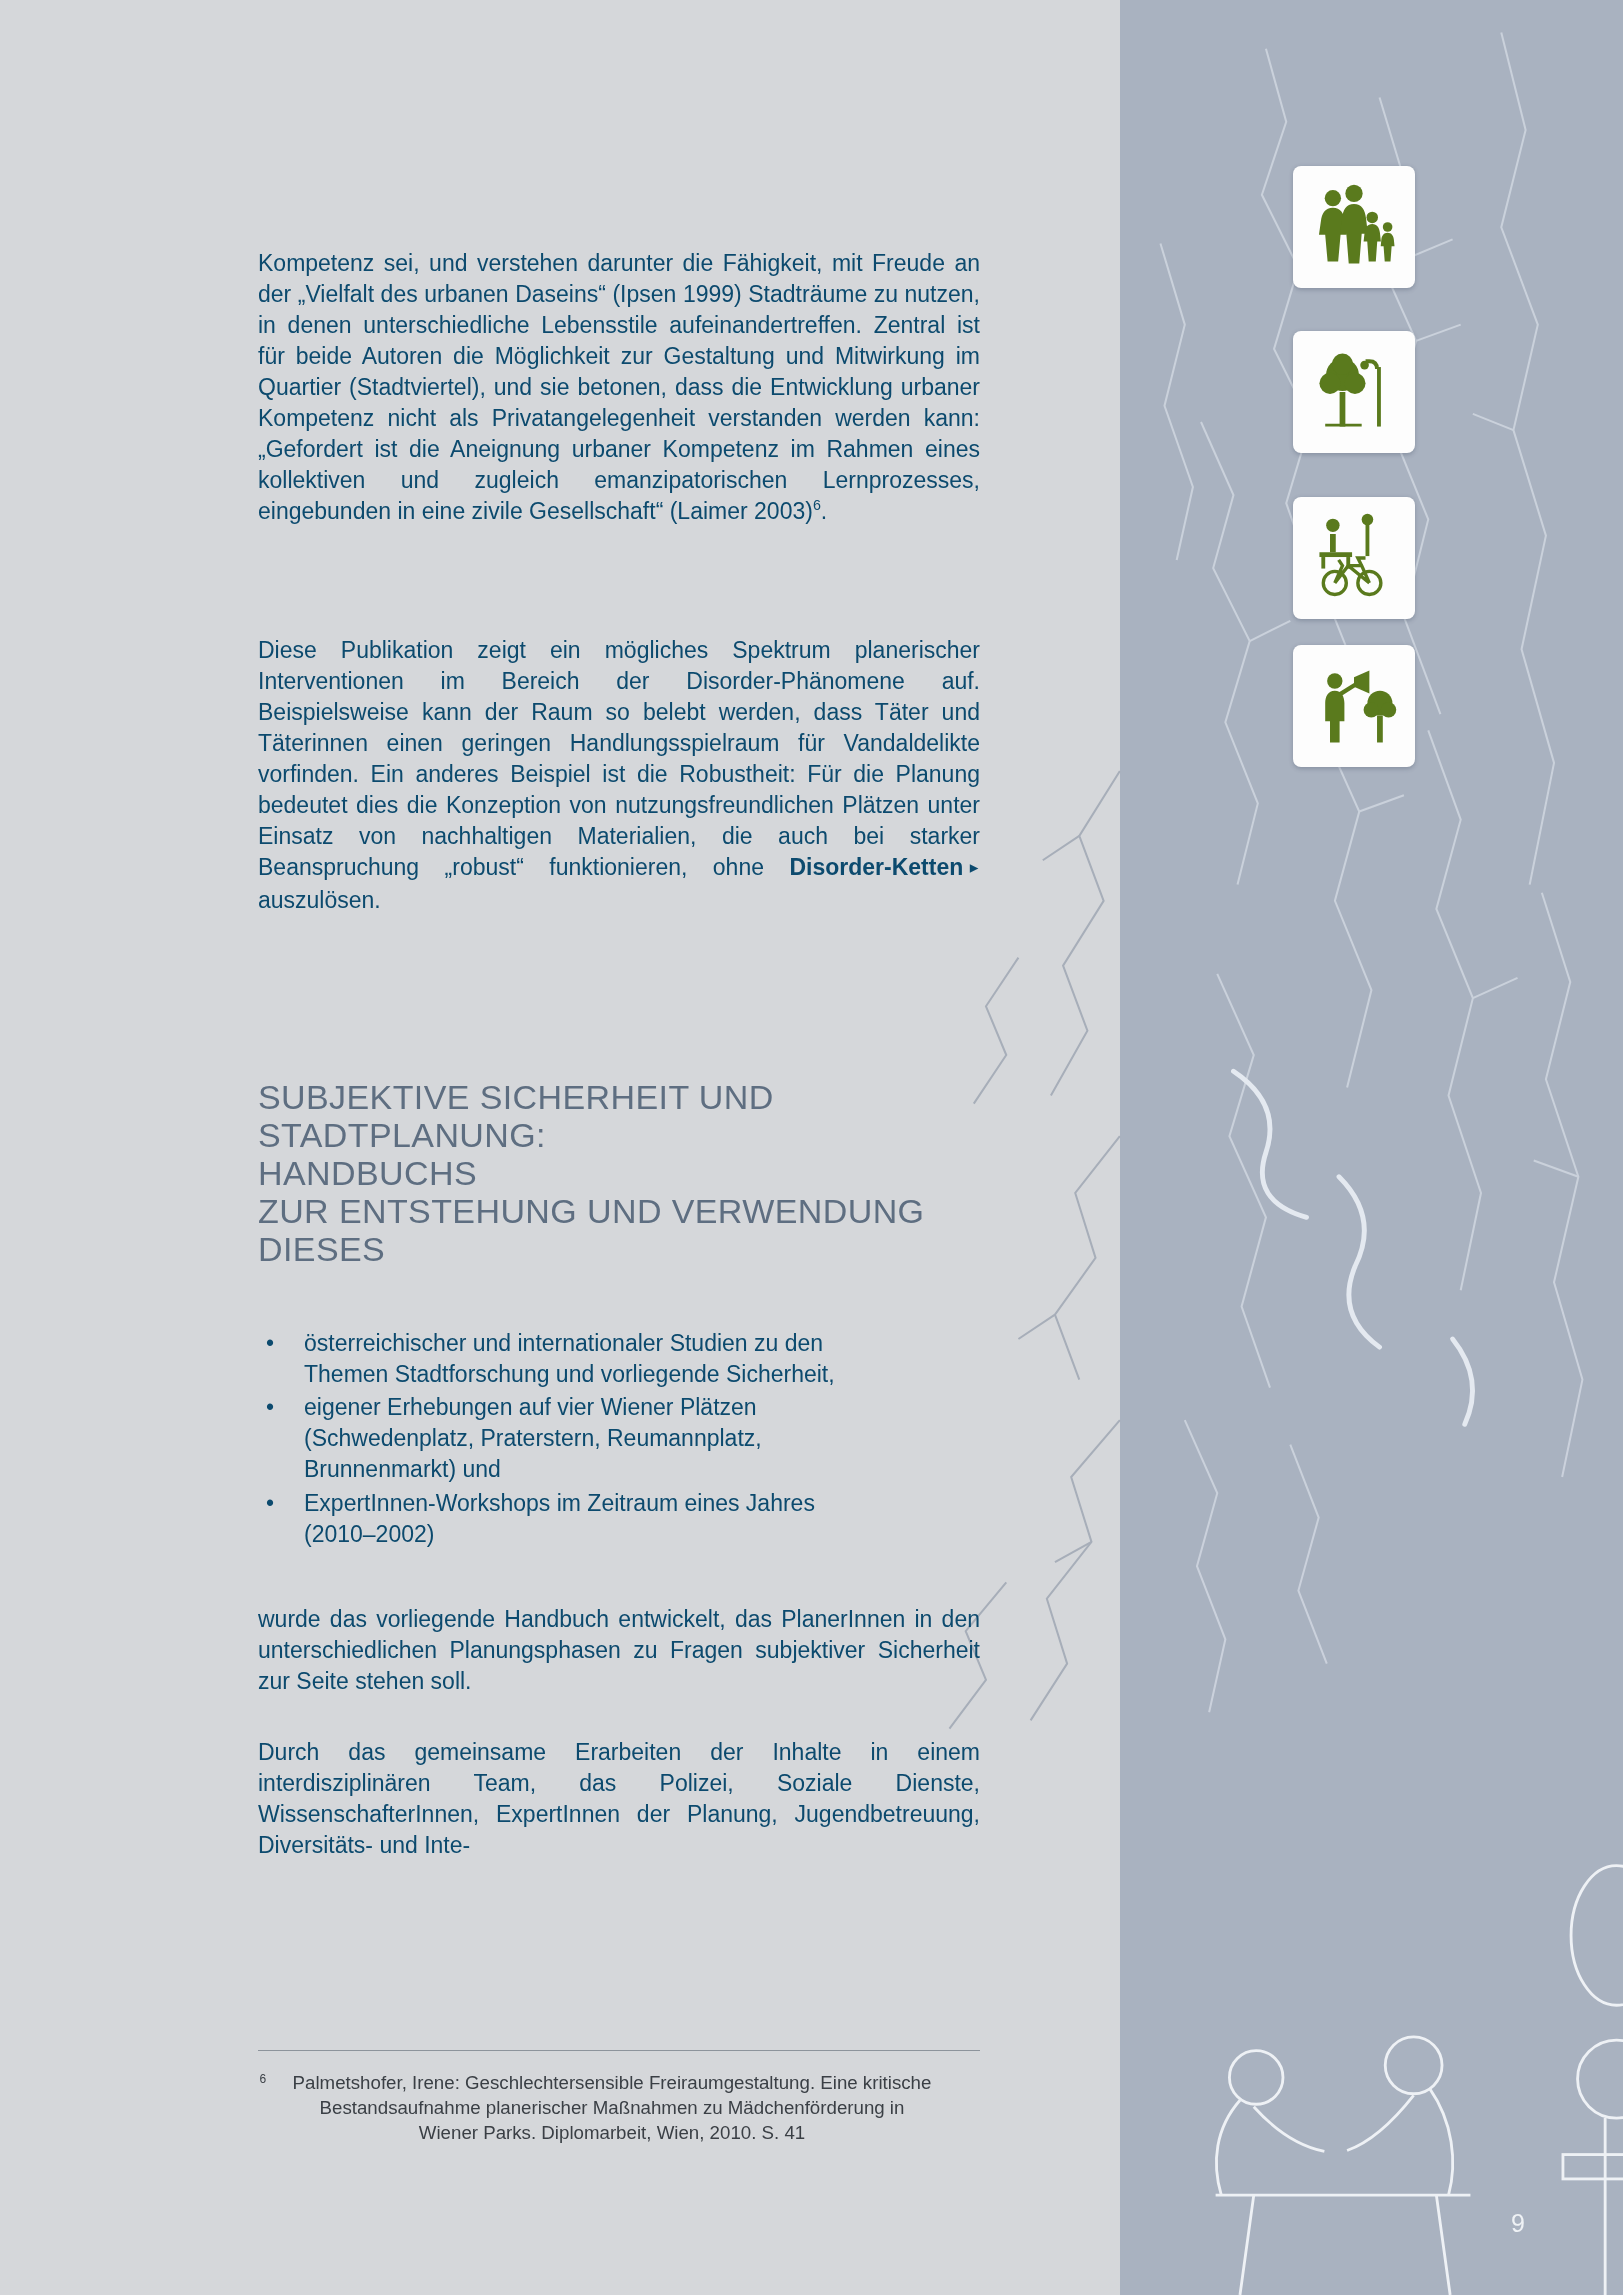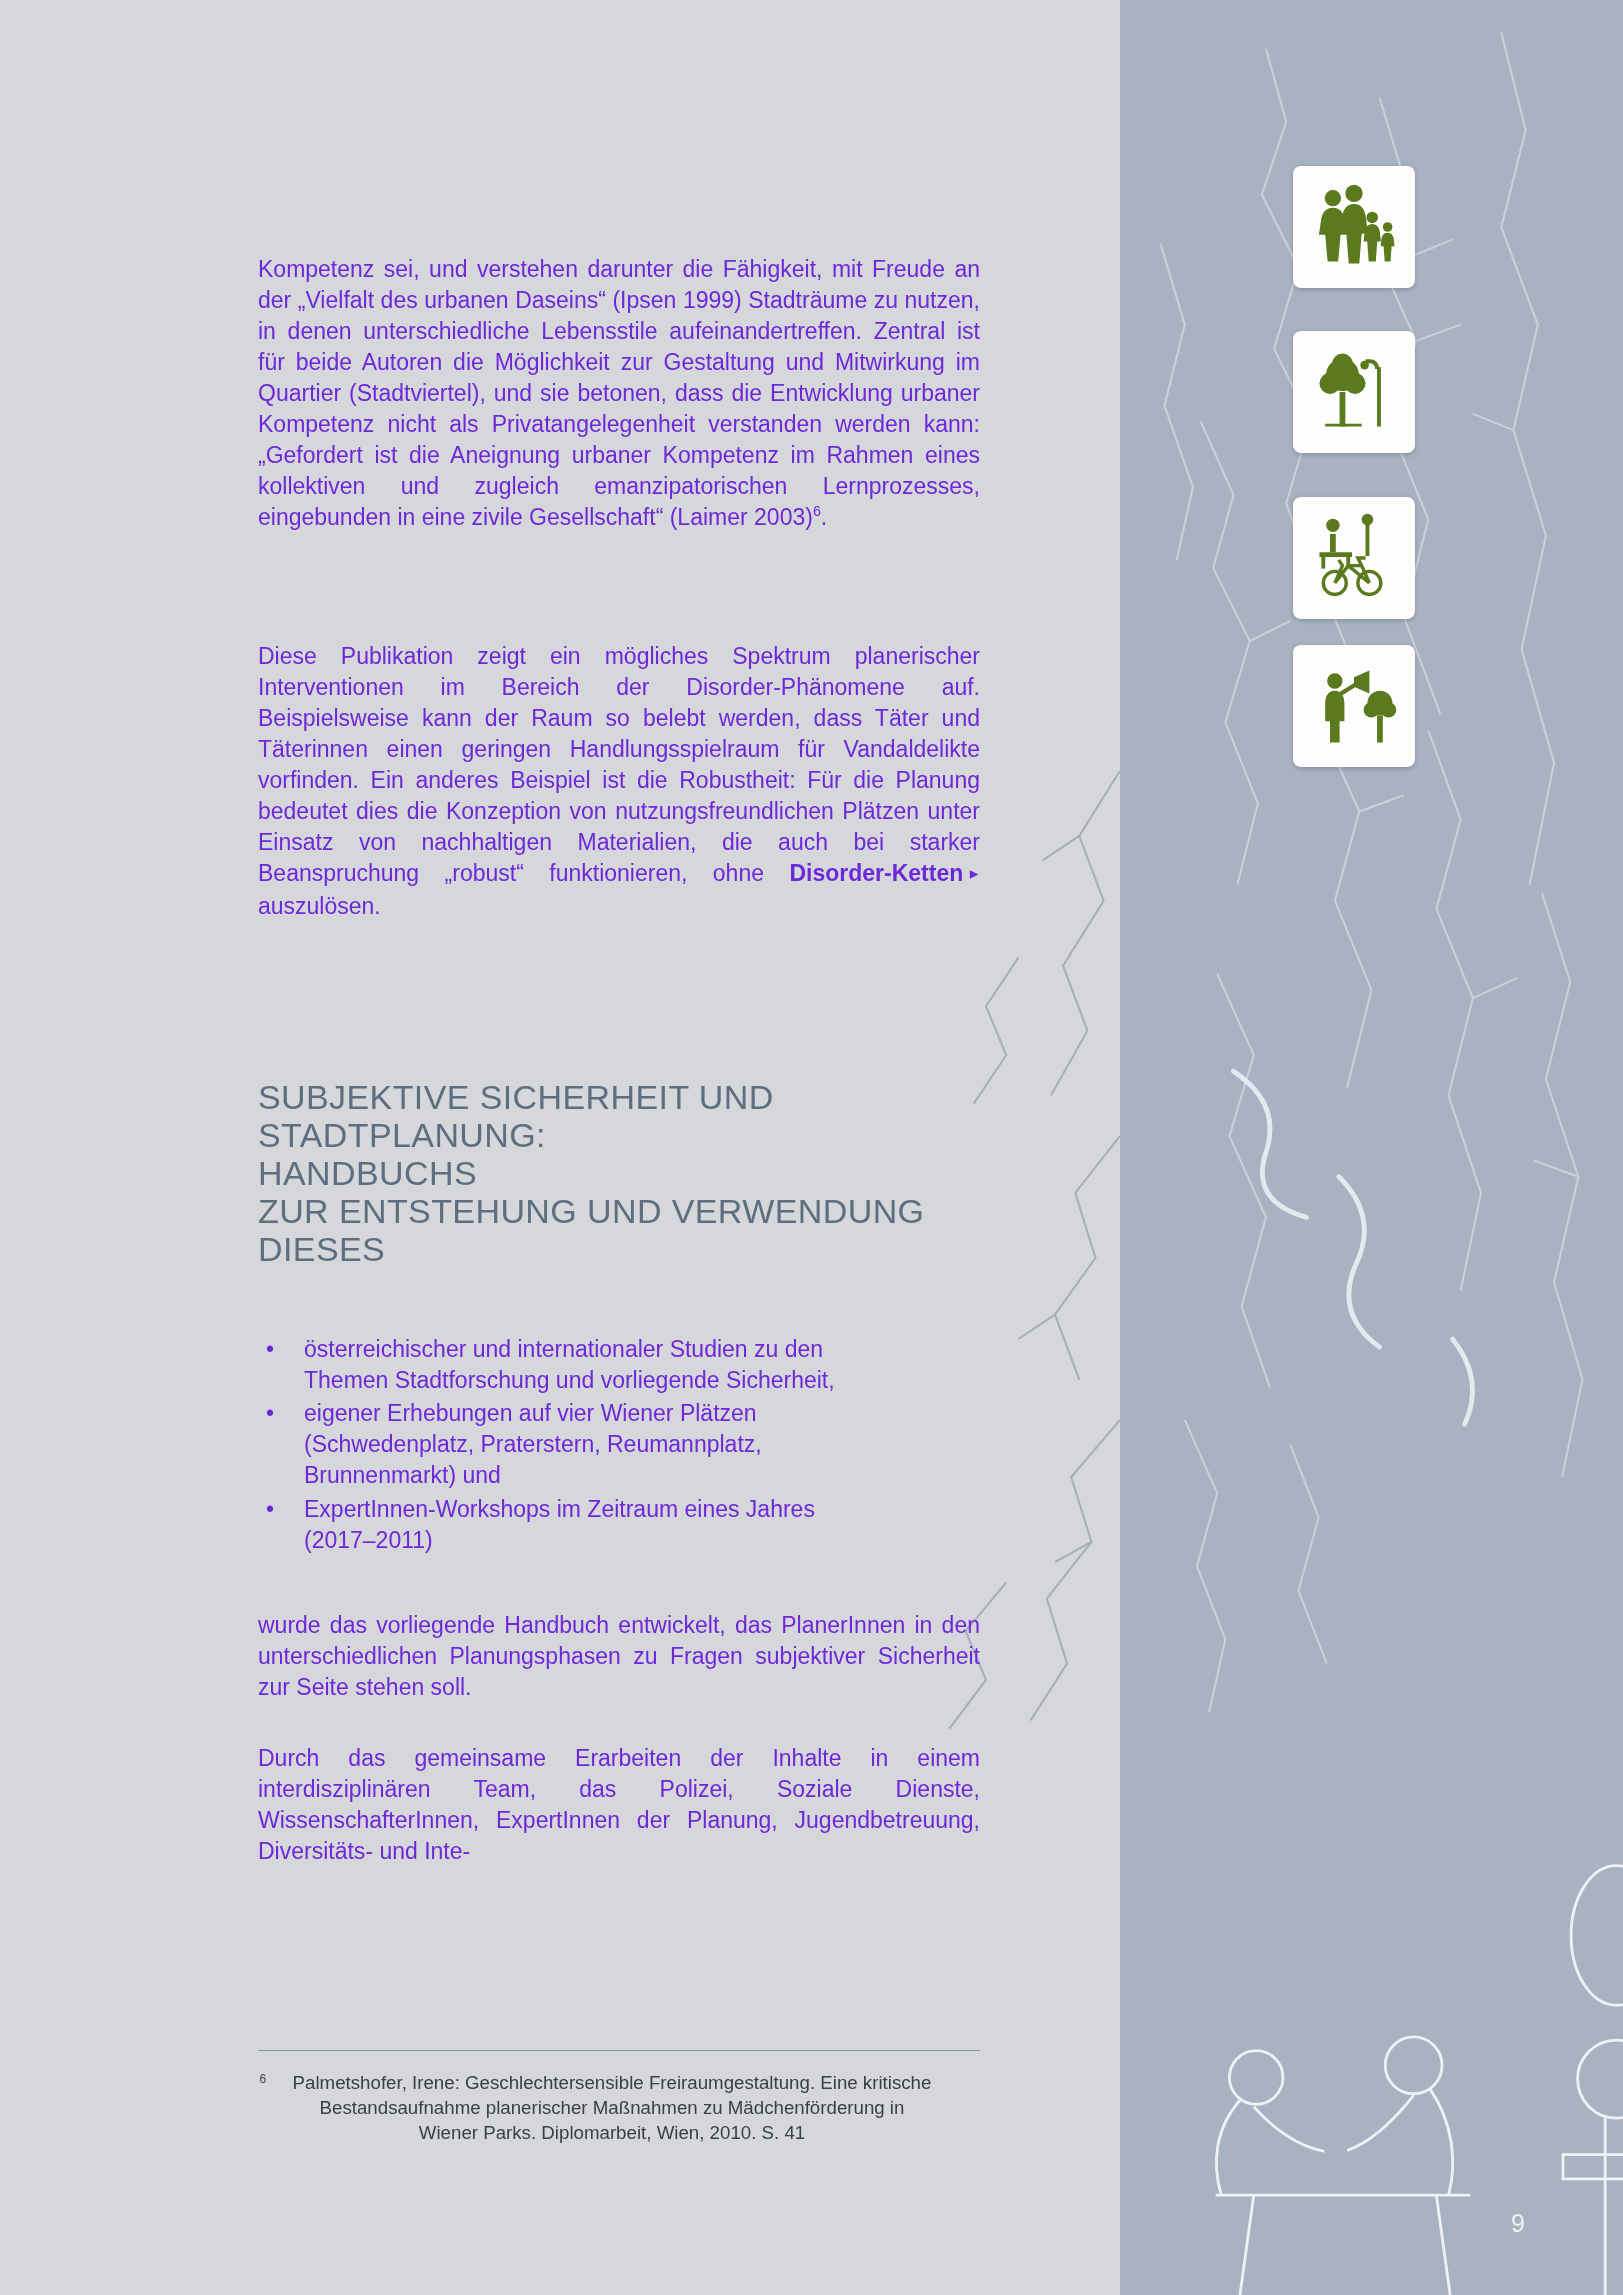--- a/index.html
+++ b/index.html
@@ -23,8 +23,8 @@
 
   .block {
     position:absolute; left:258px; width:722px;
-    color:#6d28d9; font-size:23px; line-height:31px;
-    text-align:justify; hyphens:auto;margin-top:6px;
+    color:#0c4a6e; font-size:23px; line-height:31px;
+    text-align:justify; hyphens:auto;
   }
   .heading {
     position:absolute; left:258px; width:779px;

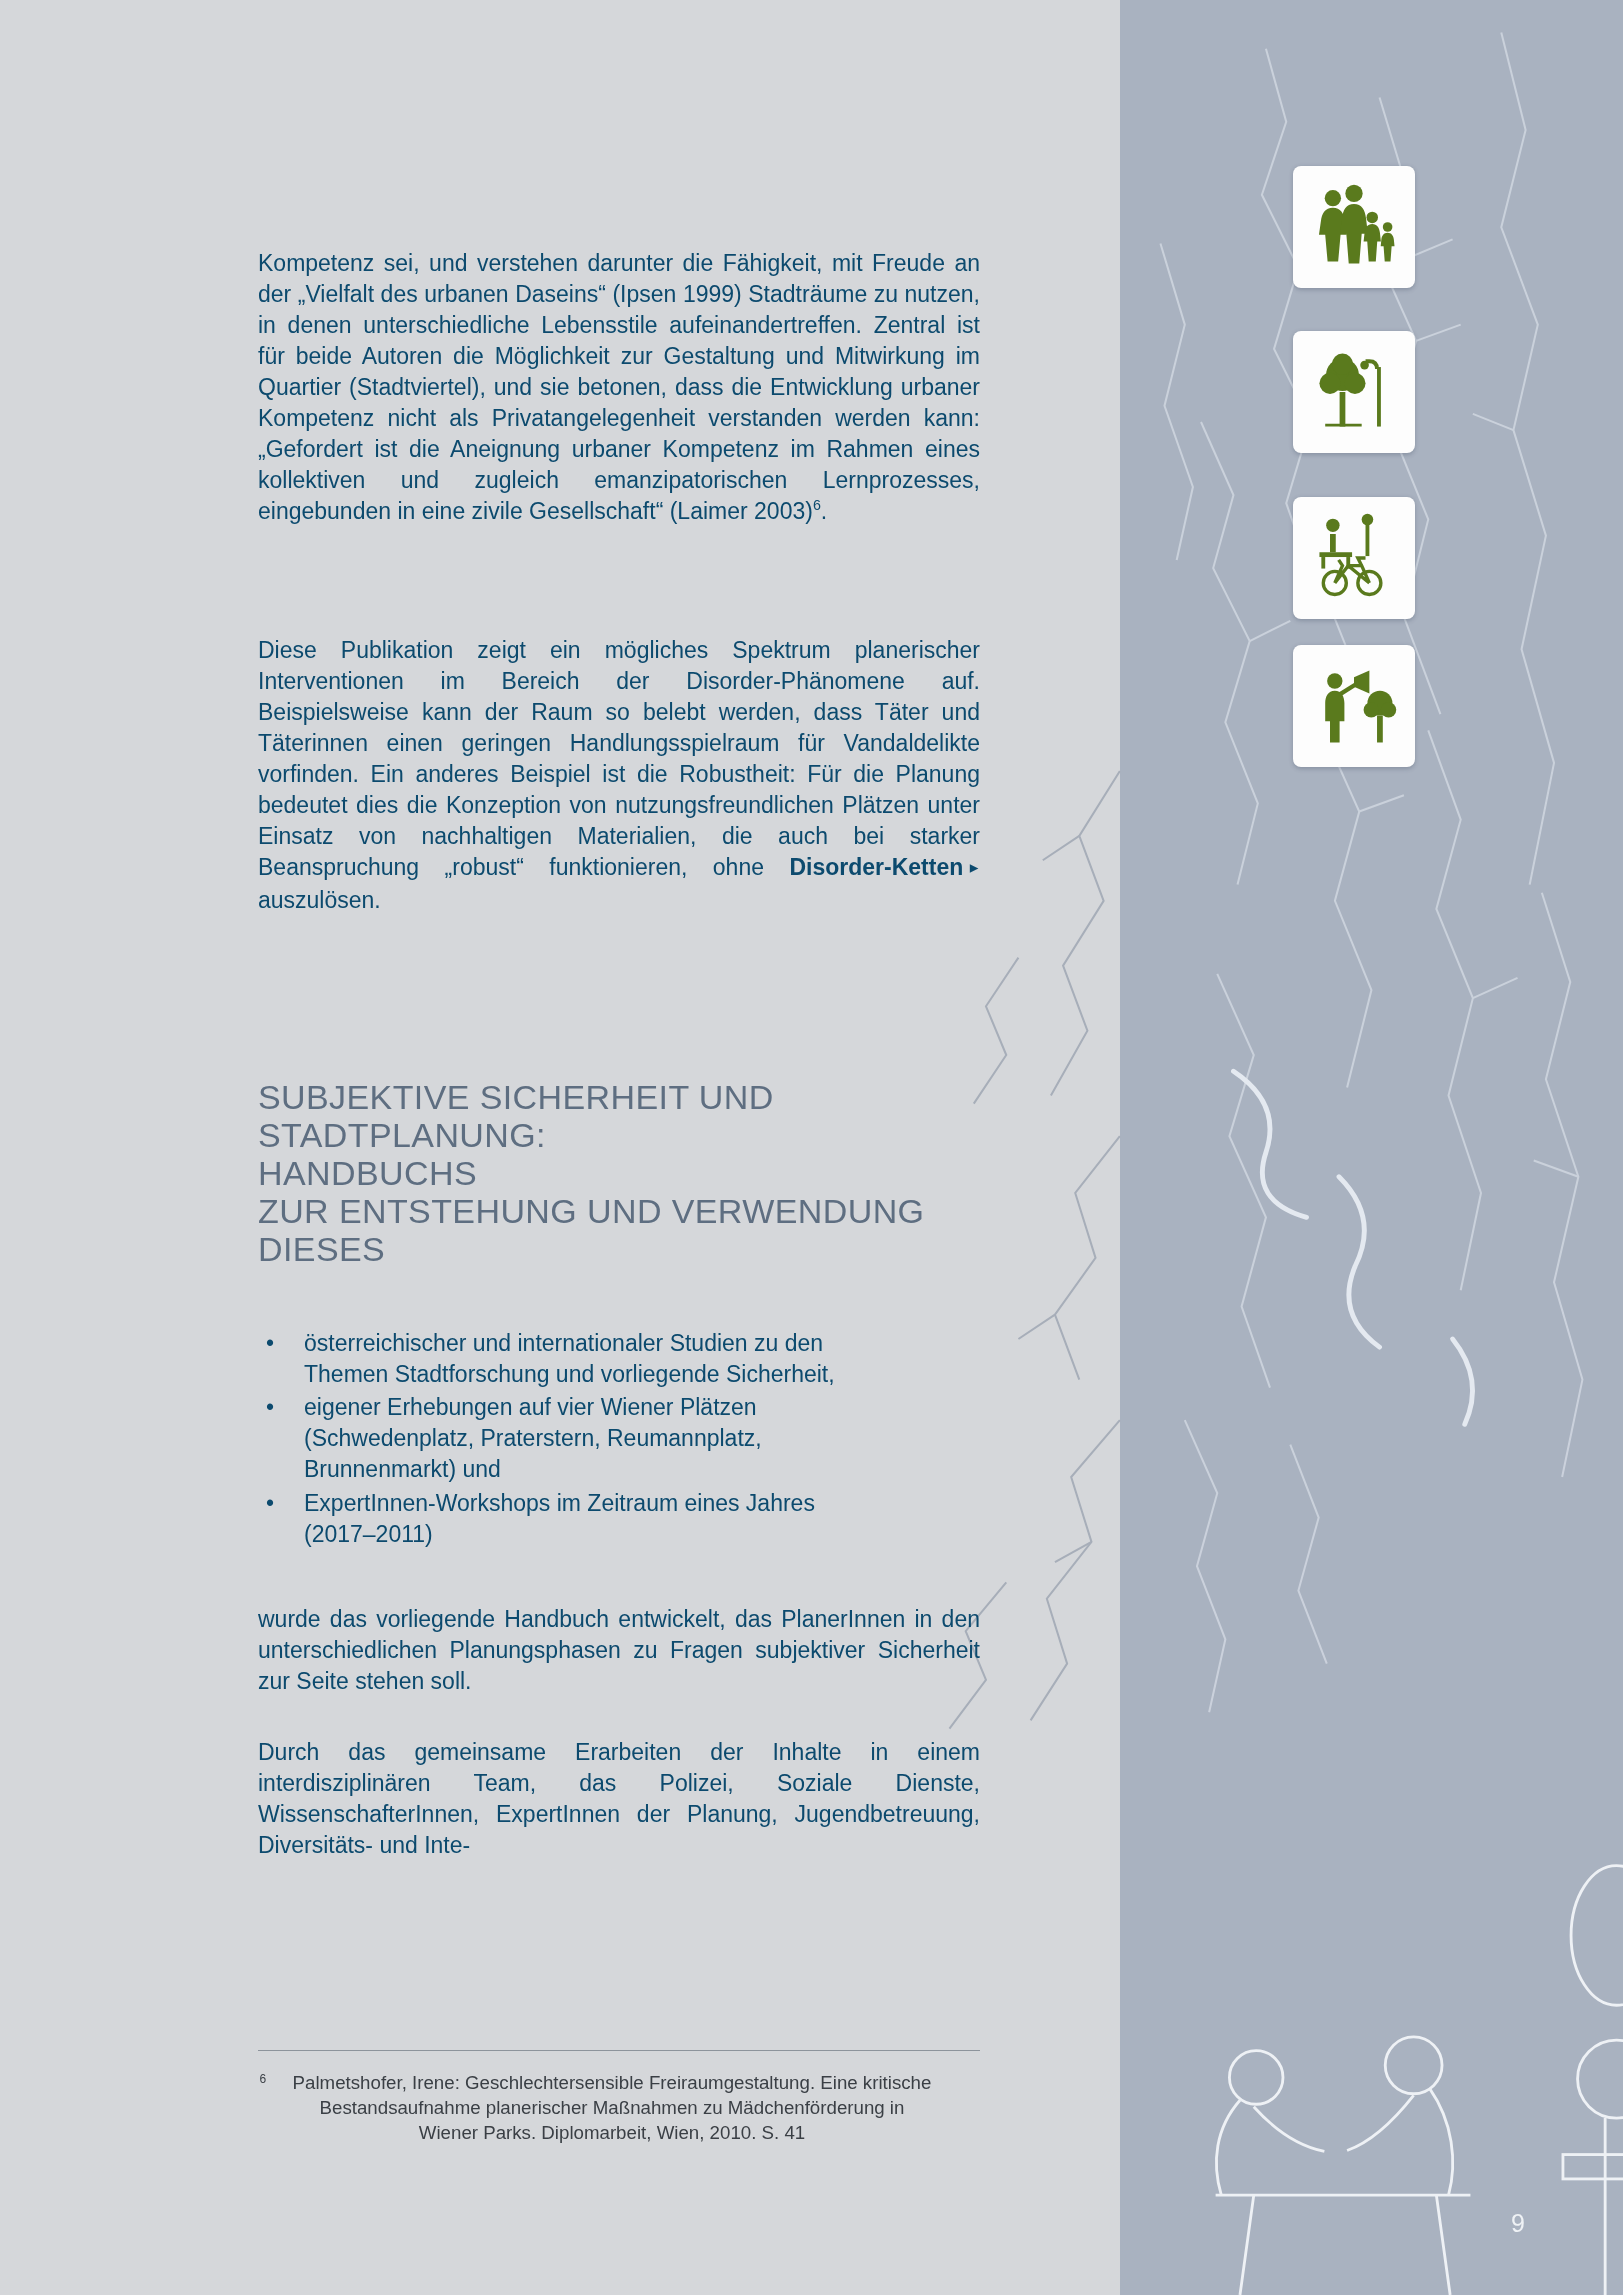--- a/index.html
+++ b/index.html
@@ -200,7 +200,7 @@
     <li>
       <span class="dot">•</span>
       <span class="bullet-text">ExpertInnen-Workshops im Zeitraum eines Jahres
-(2017–2011)</span>
+(2010–2002)</span>
     </li>
   </ul>
 

